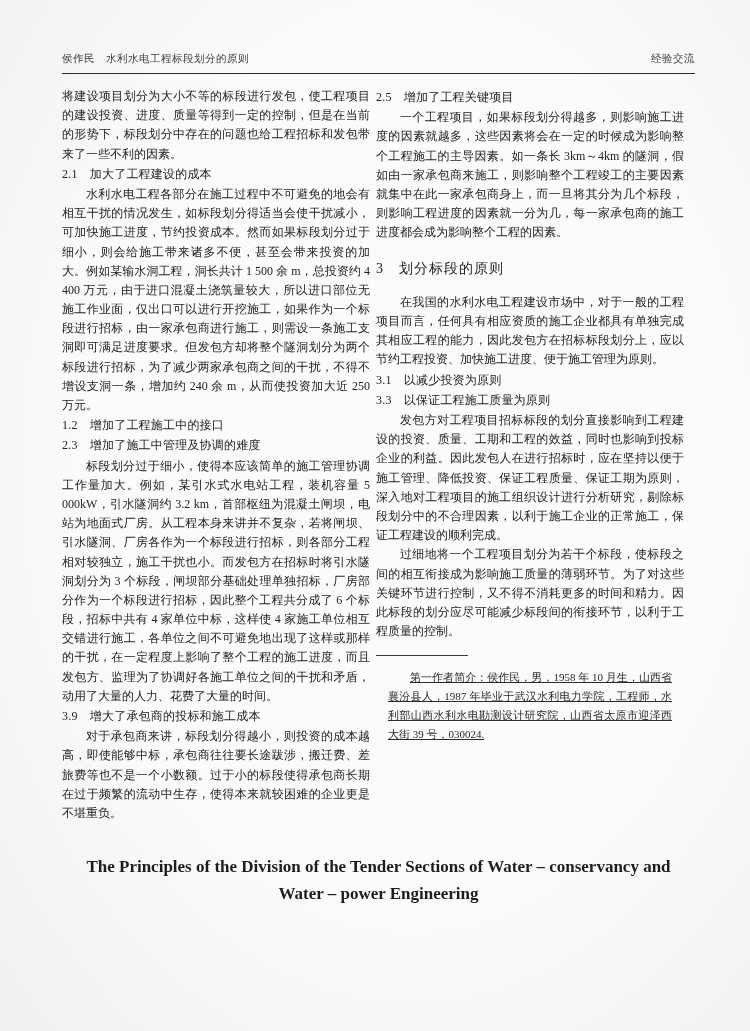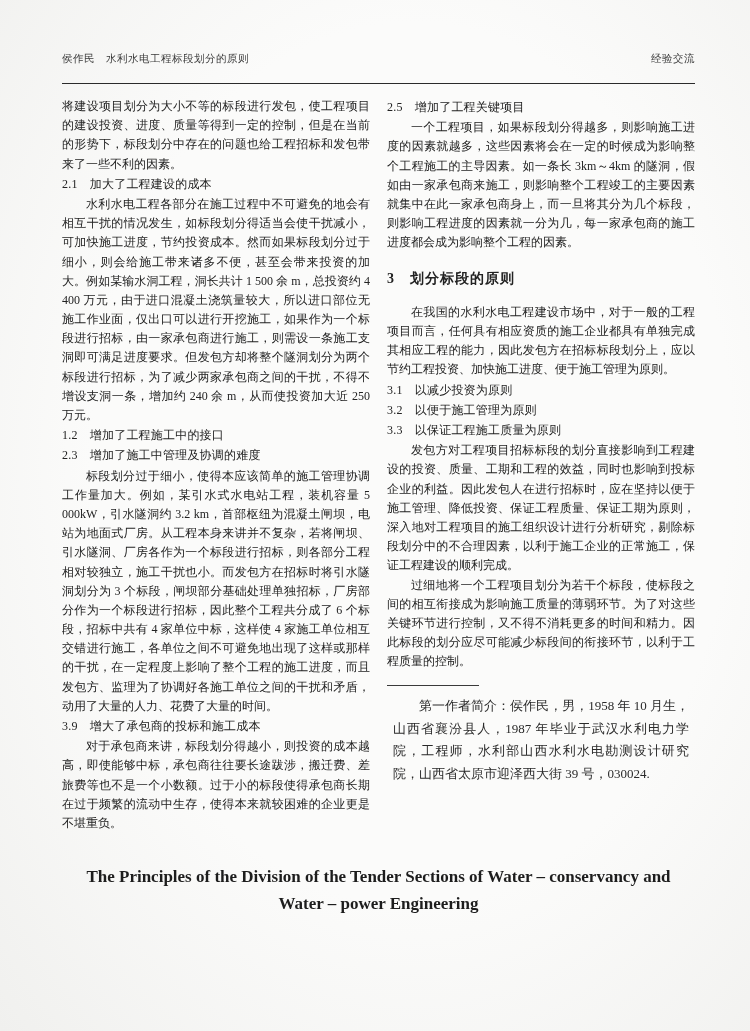--- a/index.html
+++ b/index.html
@@ -17,7 +17,7 @@
   .running-head{
     display:flex;justify-content:space-between;align-items:flex-end;
     font-size:10.5px;color:#3a3a3a;letter-spacing:.5px;
-    padding-bottom:17px;border-bottom:1.6px solid #2b2b2b;
+    padding-bottom:7px;border-bottom:1.6px solid #2b2b2b;
   }
   .columns{display:flex;gap:17px;margin-top:13px;}
   .col{width:308px;font-size:12px;line-height:1.6;text-align:justify;}

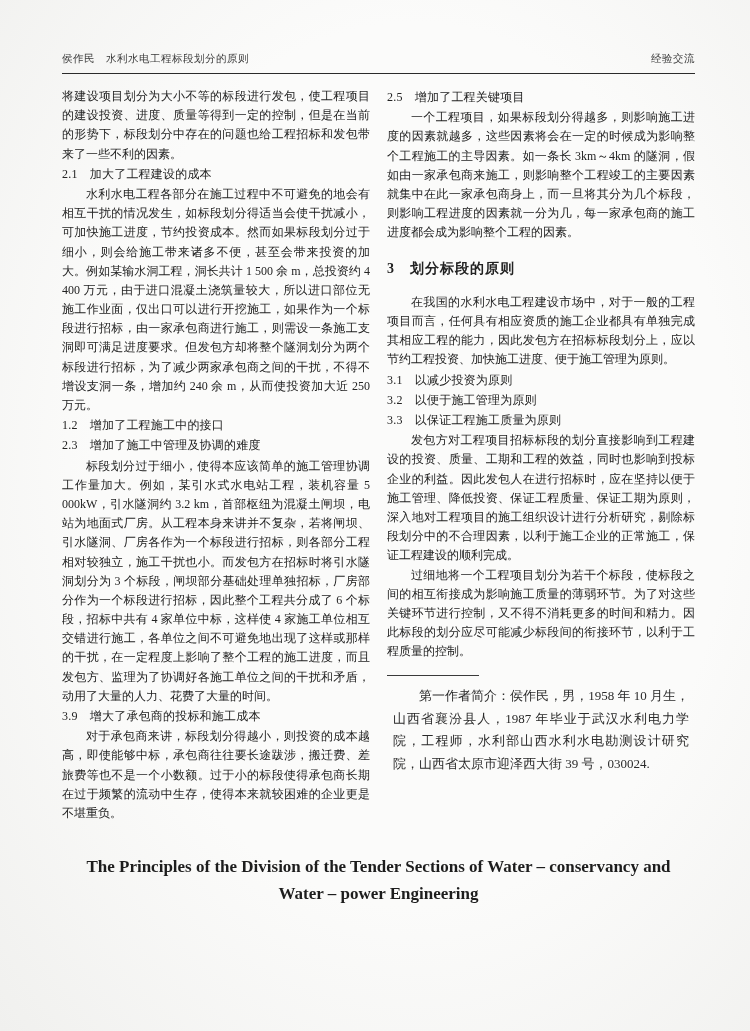--- a/index.html
+++ b/index.html
@@ -19,7 +19,7 @@
     font-size:10.5px;color:#3a3a3a;letter-spacing:.5px;
     padding-bottom:7px;border-bottom:1.6px solid #2b2b2b;
   }
-  .columns{display:flex;gap:17px;margin-top:13px;}
+  .columns{display:flex;gap:6px;margin-top:13px;}
   .col{width:308px;font-size:12px;line-height:1.6;text-align:justify;}
   .para{margin:0;text-indent:2em;}
   .para.noindent{text-indent:0;}

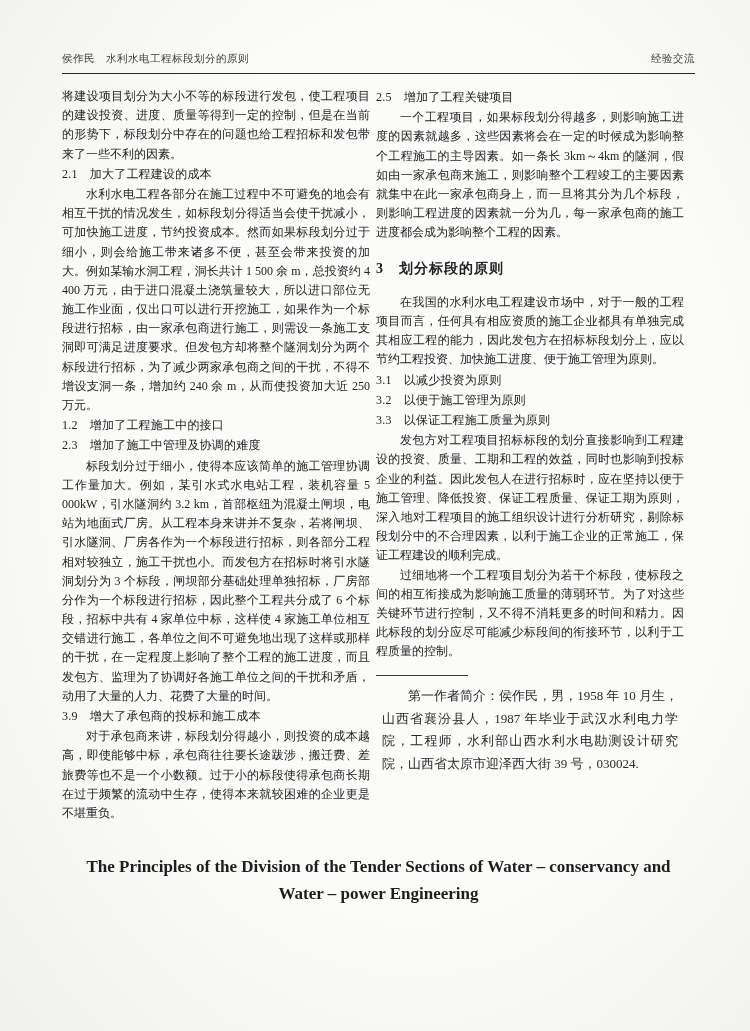--- a/index.html
+++ b/index.html
@@ -25,7 +25,7 @@
   .para.noindent{text-indent:0;}
   .subhead{margin:1px 0;text-indent:0;letter-spacing:.2px;}
   .sechead{
-    font-size:14px;font-weight:bold;text-indent:0;
+    font-size:14px;font-weight:normal;text-indent:0;
     margin:15px 0 13px 0;letter-spacing:1px;
   }
   .bio-rule{border:none;border-top:1.2px solid #3a3a3a;width:92px;margin:14px 0 9px 0;}

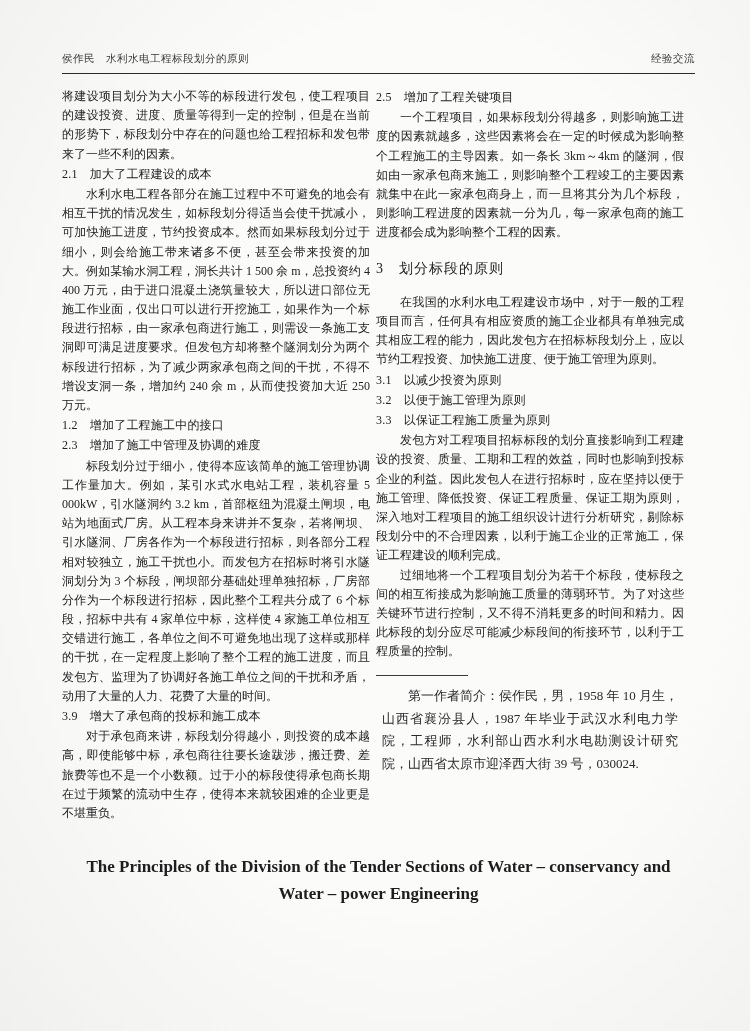--- a/index.html
+++ b/index.html
@@ -64,7 +64,6 @@
       <p class="sechead">3　划分标段的原则</p>
       <p class="para">在我国的水利水电工程建设市场中，对于一般的工程项目而言，任何具有相应资质的施工企业都具有单独完成其相应工程的能力，因此发包方在招标标段划分上，应以节约工程投资、加快施工进度、便于施工管理为原则。</p>
       <p class="subhead">3.1　以减少投资为原则</p>
-      <p class="subhead">3.2　以便于施工管理为原则</p>
       <p class="subhead">3.3　以保证工程施工质量为原则</p>
       <p class="para">发包方对工程项目招标标段的划分直接影响到工程建设的投资、质量、工期和工程的效益，同时也影响到投标企业的利益。因此发包人在进行招标时，应在坚持以便于施工管理、降低投资、保证工程质量、保证工期为原则，深入地对工程项目的施工组织设计进行分析研究，剔除标段划分中的不合理因素，以利于施工企业的正常施工，保证工程建设的顺利完成。</p>
       <p class="para">过细地将一个工程项目划分为若干个标段，使标段之间的相互衔接成为影响施工质量的薄弱环节。为了对这些关键环节进行控制，又不得不消耗更多的时间和精力。因此标段的划分应尽可能减少标段间的衔接环节，以利于工程质量的控制。</p>

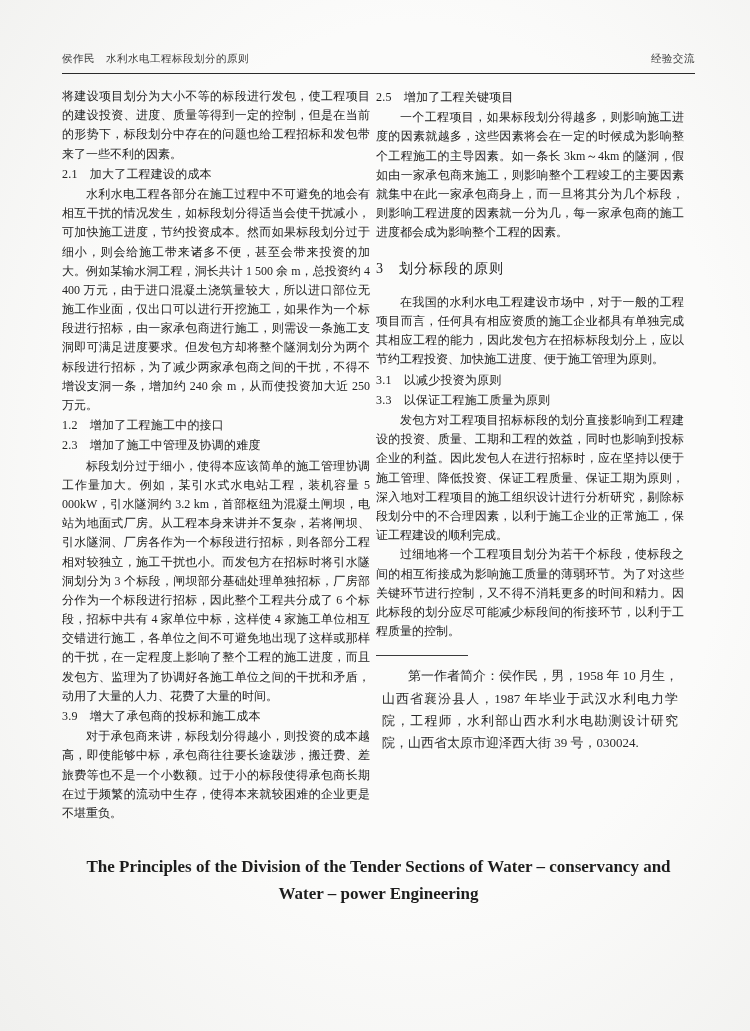--- a/index.html
+++ b/index.html
@@ -29,7 +29,7 @@
     margin:15px 0 13px 0;letter-spacing:1px;
   }
   .bio-rule{border:none;border-top:1.2px solid #3a3a3a;width:92px;margin:14px 0 9px 0;}
-  .bio{font-size:13px;line-height:1.72;text-indent:2em;margin:6px;text-align:justify;color:#2a2a2a;}
+  .bio{font-size:11px;line-height:1.72;text-indent:2em;margin:12px;text-align:justify;color:#2a2a2a;text-decoration:underline;}
   .en-title{
     margin-top:30px;text-align:center;font-weight:bold;
     font-size:17px;line-height:1.6;color:#1d1d1d;padding:0 18px;

